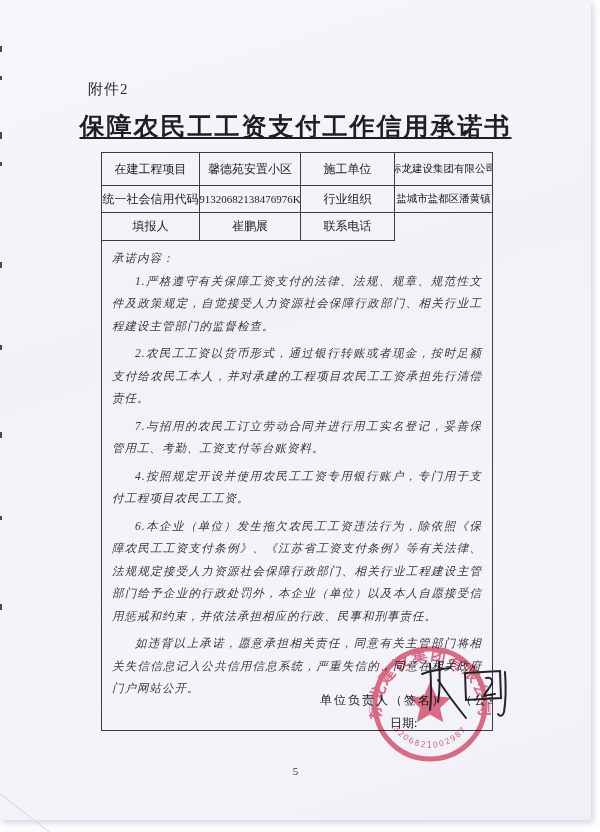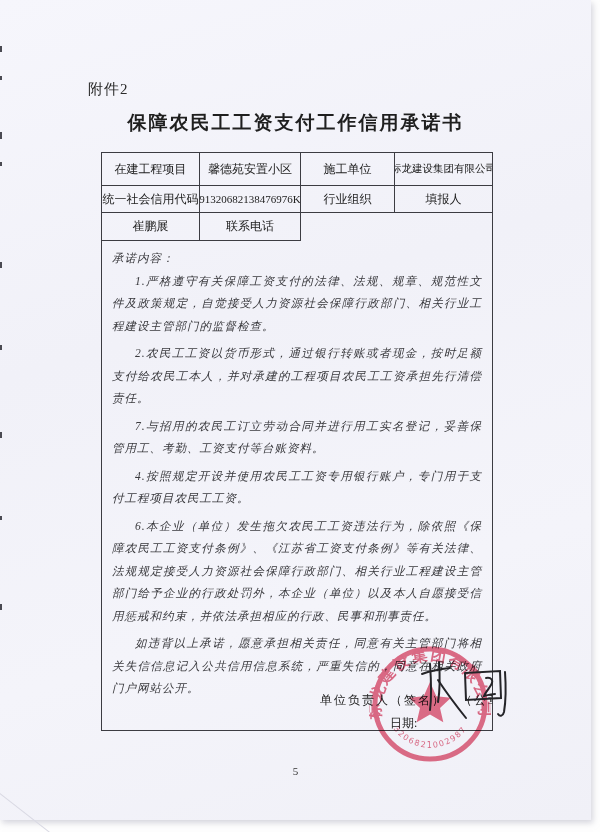--- a/index.html
+++ b/index.html
@@ -23,7 +23,7 @@
   .attachment{position:absolute;left:88px;top:80px;font-size:15px;letter-spacing:1px;}
   .doc-title{
     position:absolute;left:0;top:110px;width:591px;text-align:center;
-    font-size:19px;font-weight:bold;letter-spacing:2px;color:#1f1f1f;
+    font-size:25px;font-weight:bold;letter-spacing:2px;color:#1f1f1f;text-decoration:underline;
   }
 
   .info-table{

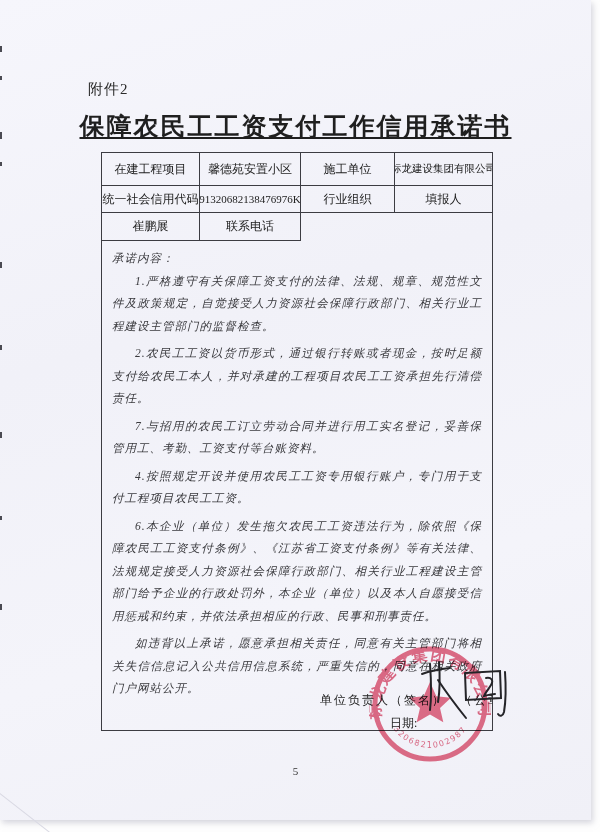--- a/index.html
+++ b/index.html
@@ -90,6 +90,7 @@
       <div class="cell">统一社会信用代码</div>
       <div class="cell mono">91320682138476976K</div>
       <div class="cell">行业组织</div>
+      <div class="cell small">盐城市盐都区潘黄镇</div>
 
       <div class="cell">填报人</div>
       <div class="cell">崔鹏展</div>

